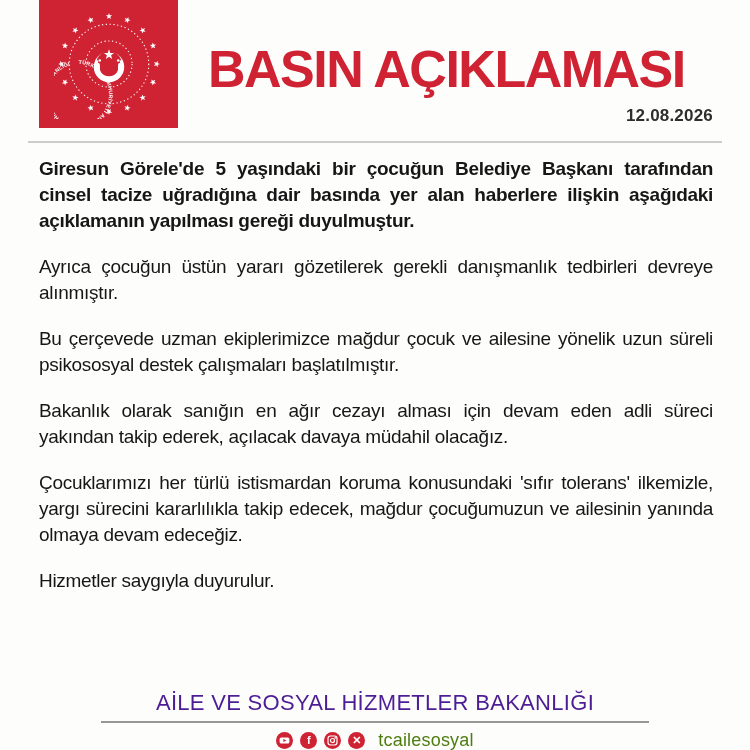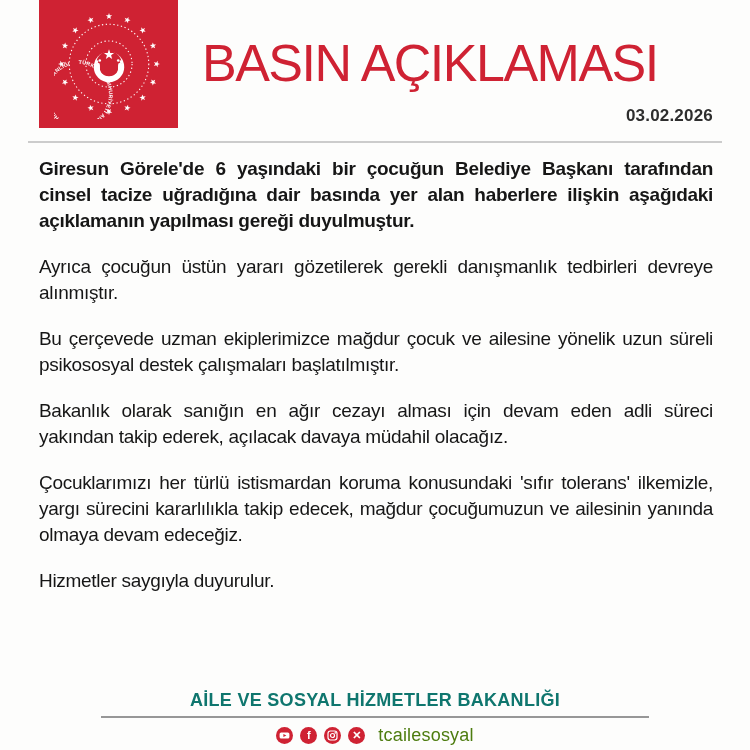--- a/index.html
+++ b/index.html
@@ -18,8 +18,8 @@
   .emblem text{ fill:#ffffff; font-size:5.4px; font-weight:700; letter-spacing:.25px;
                 font-family:"Liberation Sans", sans-serif; }
 
-  .main-title{ position:absolute; left:200px; top:34px; margin:2px;
-               font-size:52px; line-height:1.05; font-weight:400; letter-spacing:-1.5px;
+  .main-title{ position:absolute; left:200px; top:34px; margin:8px;
+               font-size:52px; line-height:1.05; font-weight:700; letter-spacing:-1.5px;
                color:var(--red); white-space:nowrap; }
   .date{ position:absolute; right:37px; top:106px; font-size:17px; font-weight:700;
          color:#2e2e2e; letter-spacing:.2px; }

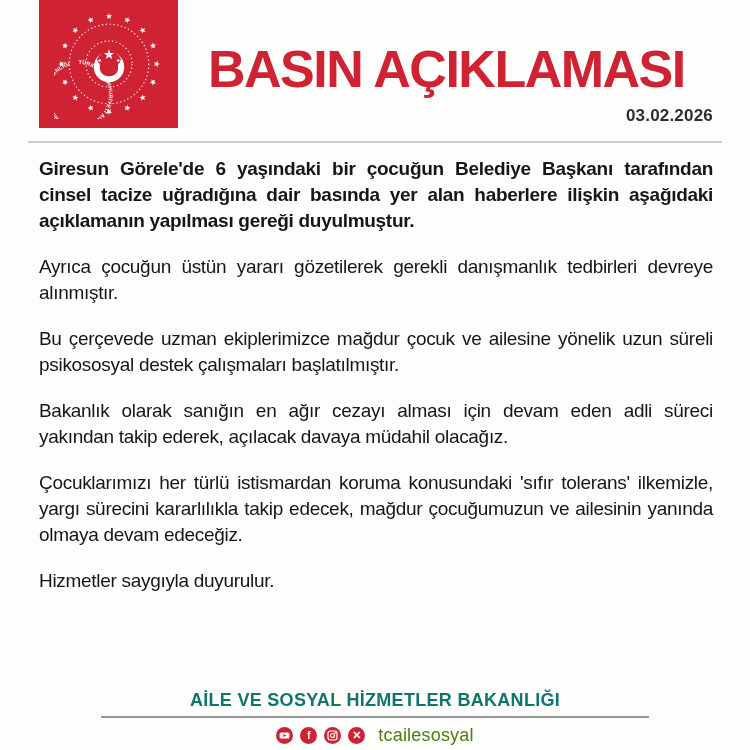--- a/index.html
+++ b/index.html
@@ -96,7 +96,7 @@
   </div>
 
   <h1 class="main-title">BASIN AÇIKLAMASI</h1>
-  <div class="date">03.02.2026</div>
+  <div class="date">12.08.2026</div>
   <div class="divider"></div>
 
   <main class="content">

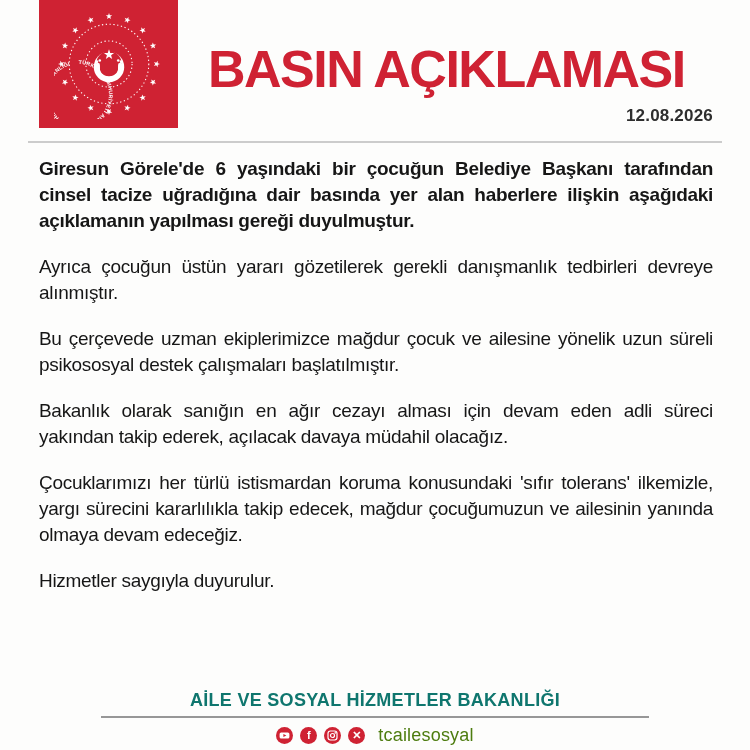--- a/index.html
+++ b/index.html
@@ -100,7 +100,7 @@
   <div class="divider"></div>
 
   <main class="content">
-    <p class="lead">Giresun Görele'de 6 yaşındaki bir çocuğun Belediye Başkanı tarafından cinsel tacize uğradığına dair basında yer alan haberlere ilişkin aşağıdaki açıklamanın yapılması gereği duyulmuştur.</p>
+    <p class="lead">Giresun Görele'de 5 yaşındaki bir çocuğun Belediye Başkanı tarafından cinsel tacize uğradığına dair basında yer alan haberlere ilişkin aşağıdaki açıklamanın yapılması gereği duyulmuştur.</p>
     <p>Ayrıca çocuğun üstün yararı gözetilerek gerekli danışmanlık tedbirleri devreye alınmıştır.</p>
     <p>Bu çerçevede uzman ekiplerimizce mağdur çocuk ve ailesine yönelik uzun süreli psikososyal destek çalışmaları başlatılmıştır.</p>
     <p>Bakanlık olarak sanığın en ağır cezayı alması için devam eden adli süreci yakından takip ederek, açılacak davaya müdahil olacağız.</p>

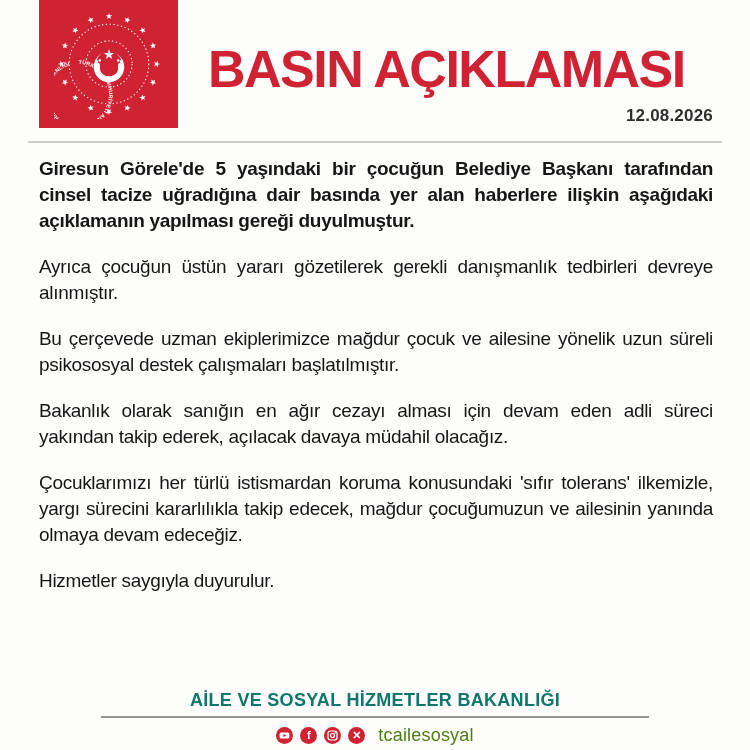--- a/index.html
+++ b/index.html
@@ -35,7 +35,7 @@
 
   
   .footer{ position:absolute; left:0; right:0; top:690px; text-align:center; }
-  .ministry-name{ font-size:18px; font-weight:700; letter-spacing:.3px; color:#0f766e; }
+  .ministry-name{ font-size:22px; font-weight:400; letter-spacing:.3px; color:#4c1d95; }
   .footer-line{ width:548px; height:0; margin:5px auto 7px; border-top:2px solid #979797; }
   .social-row{ display:flex; align-items:center; justify-content:center; gap:7px; }
   .sicon{ width:17px; height:17px; border-radius:50%; background:var(--red); color:#ffffff;

